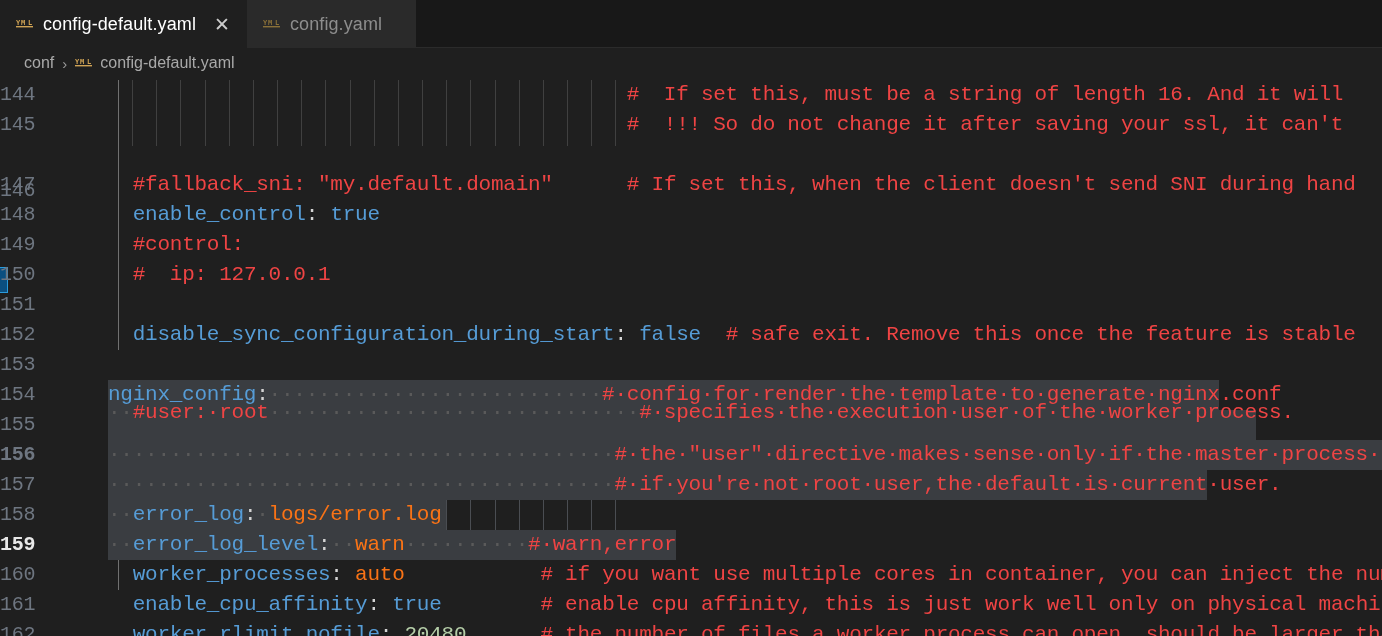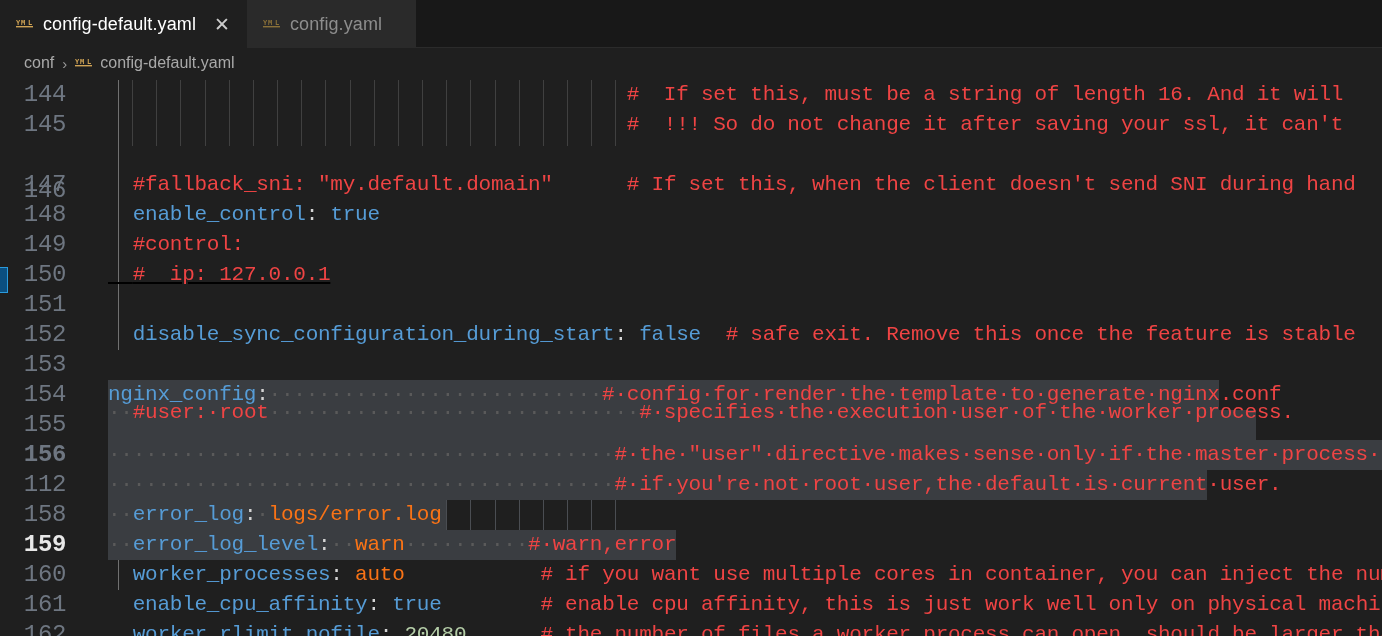--- a/index.html
+++ b/index.html
@@ -112,9 +112,9 @@
     position: absolute;
     right: 18px;
     width: 90px;
-    text-align: center;
+    text-align: left;
     font-family: "Liberation Mono", "DejaVu Sans Mono", monospace;
-    font-size: 24px;
+    font-size: 20px;
     line-height: 30px;
     height: 30px;
     color: #6e7681;

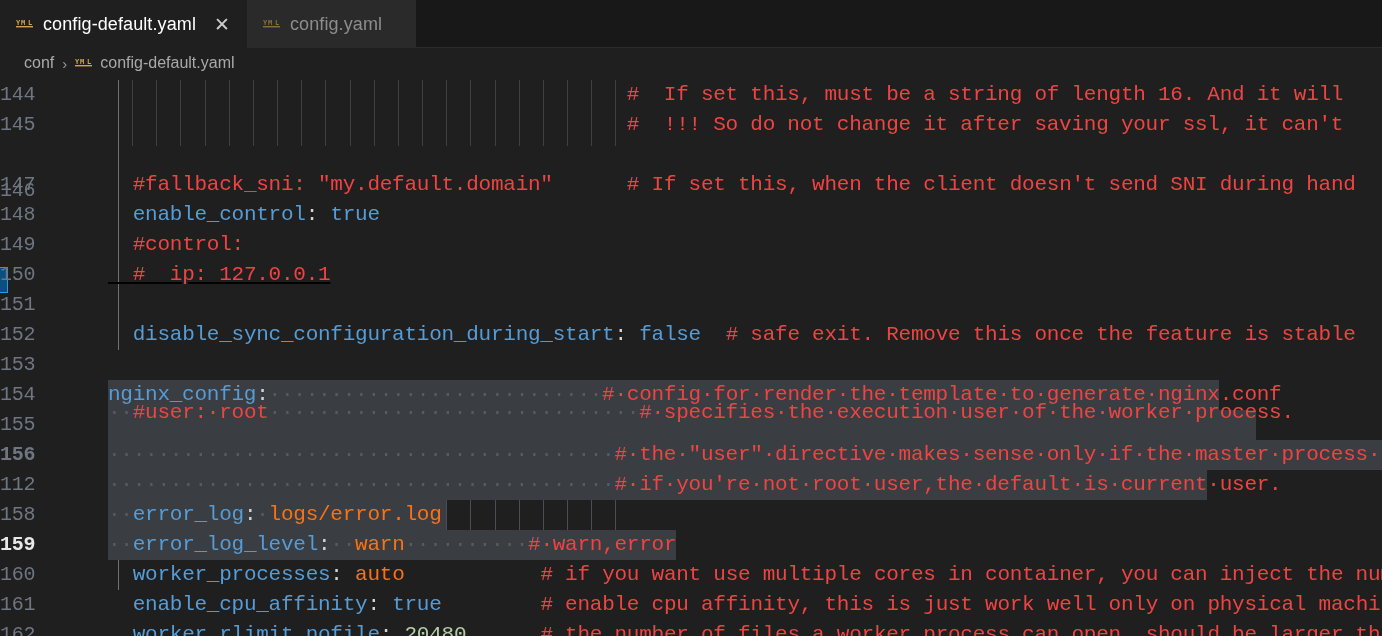--- a/index.html
+++ b/index.html
@@ -244,7 +244,7 @@
         <div class="line" style="top: 92px;"><span class="txt p">  </span><span class="txt c">#fallback_sni: "my.default.domain"</span><span class="txt p">      </span><span class="txt c"># If set this, when the client doesn't send SNI during hand</span></div>
         <div class="line" style="top: 122px;"><span class="txt p">  </span><span class="txt k">enable_control</span><span class="txt p">:</span><span class="txt p"> </span><span class="txt b">true</span></div>
         <div class="line" style="top: 152px;"><span class="txt p">  </span><span class="txt c">#control:</span></div>
-        <div class="line" style="top: 182px; text-decoration: underline;"><span class="txt p">  </span><span class="txt c">#  ip: 127.0.0.1</span></div>
+        <div class="line" style="top: 182px;"><span class="txt p">  </span><span class="txt c">#  ip: 127.0.0.1</span></div>
         <div class="line" style="top: 212px;"><span class="txt p">  </span></div>
         <div class="line" style="top: 242px;"><span class="txt p">  </span><span class="txt k">disable_sync_configuration_during_start</span><span class="txt p">:</span><span class="txt p"> </span><span class="txt b">false</span><span class="txt p">  </span><span class="txt c"># safe exit. Remove this once the feature is stable</span></div>
         <div class="line" style="top: 272px;"></div>

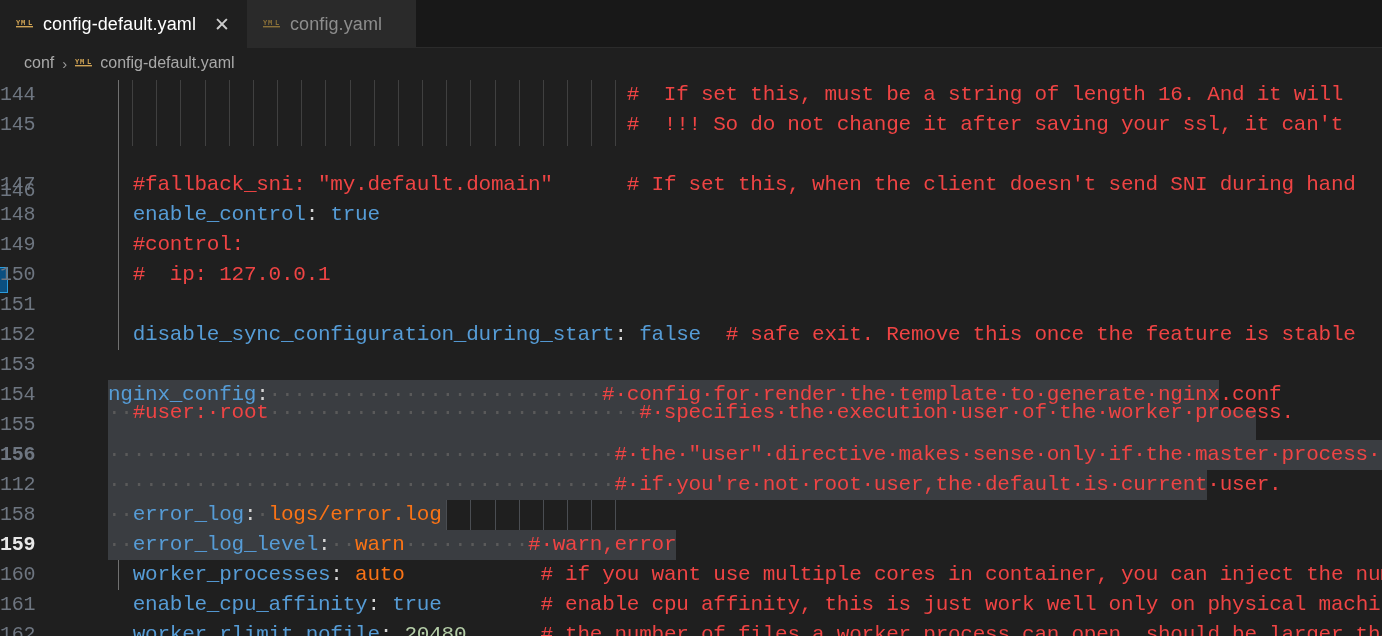--- a/index.html
+++ b/index.html
@@ -230,7 +230,7 @@
         <div class="lnum" style="top: 302px;">154</div>
         <div class="lnum" style="top: 332px;">155</div>
         <div class="lnum" style="top: 362px; font-weight: bold;">156</div>
-        <div class="lnum" style="top: 392px;">112</div>
+        <div class="lnum" style="top: 392px;">157</div>
         <div class="lnum" style="top: 422px;">158</div>
         <div class="lnum active" style="top: 452px;">159</div>
         <div class="lnum" style="top: 482px;">160</div>

